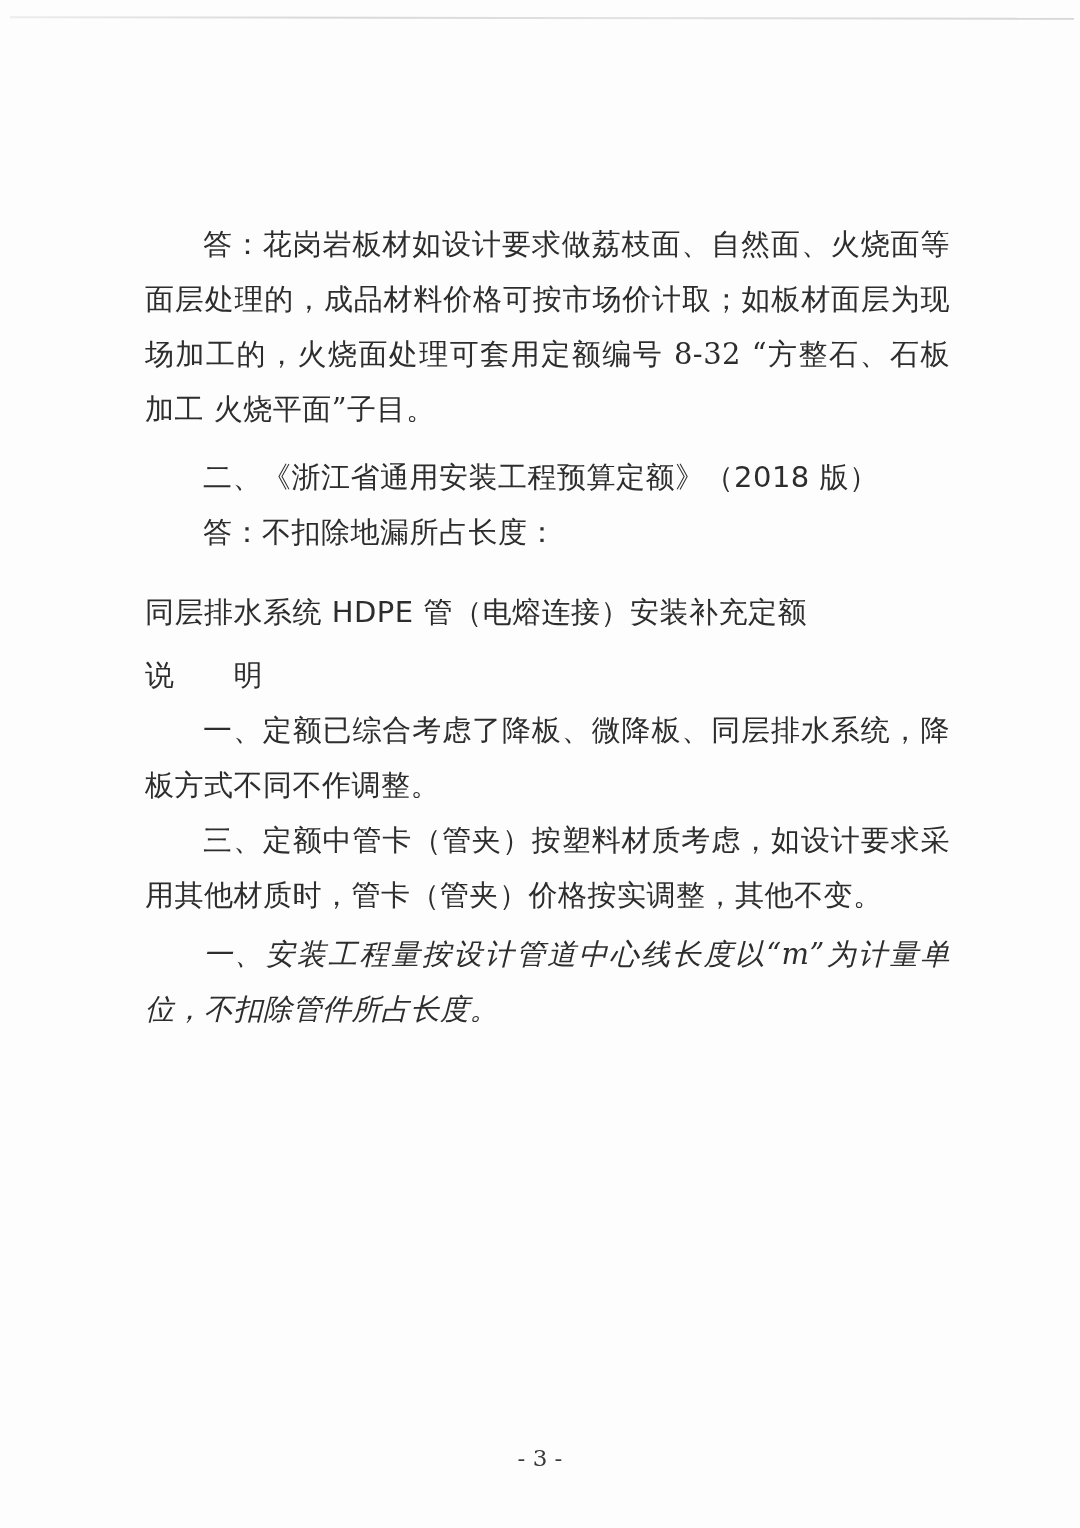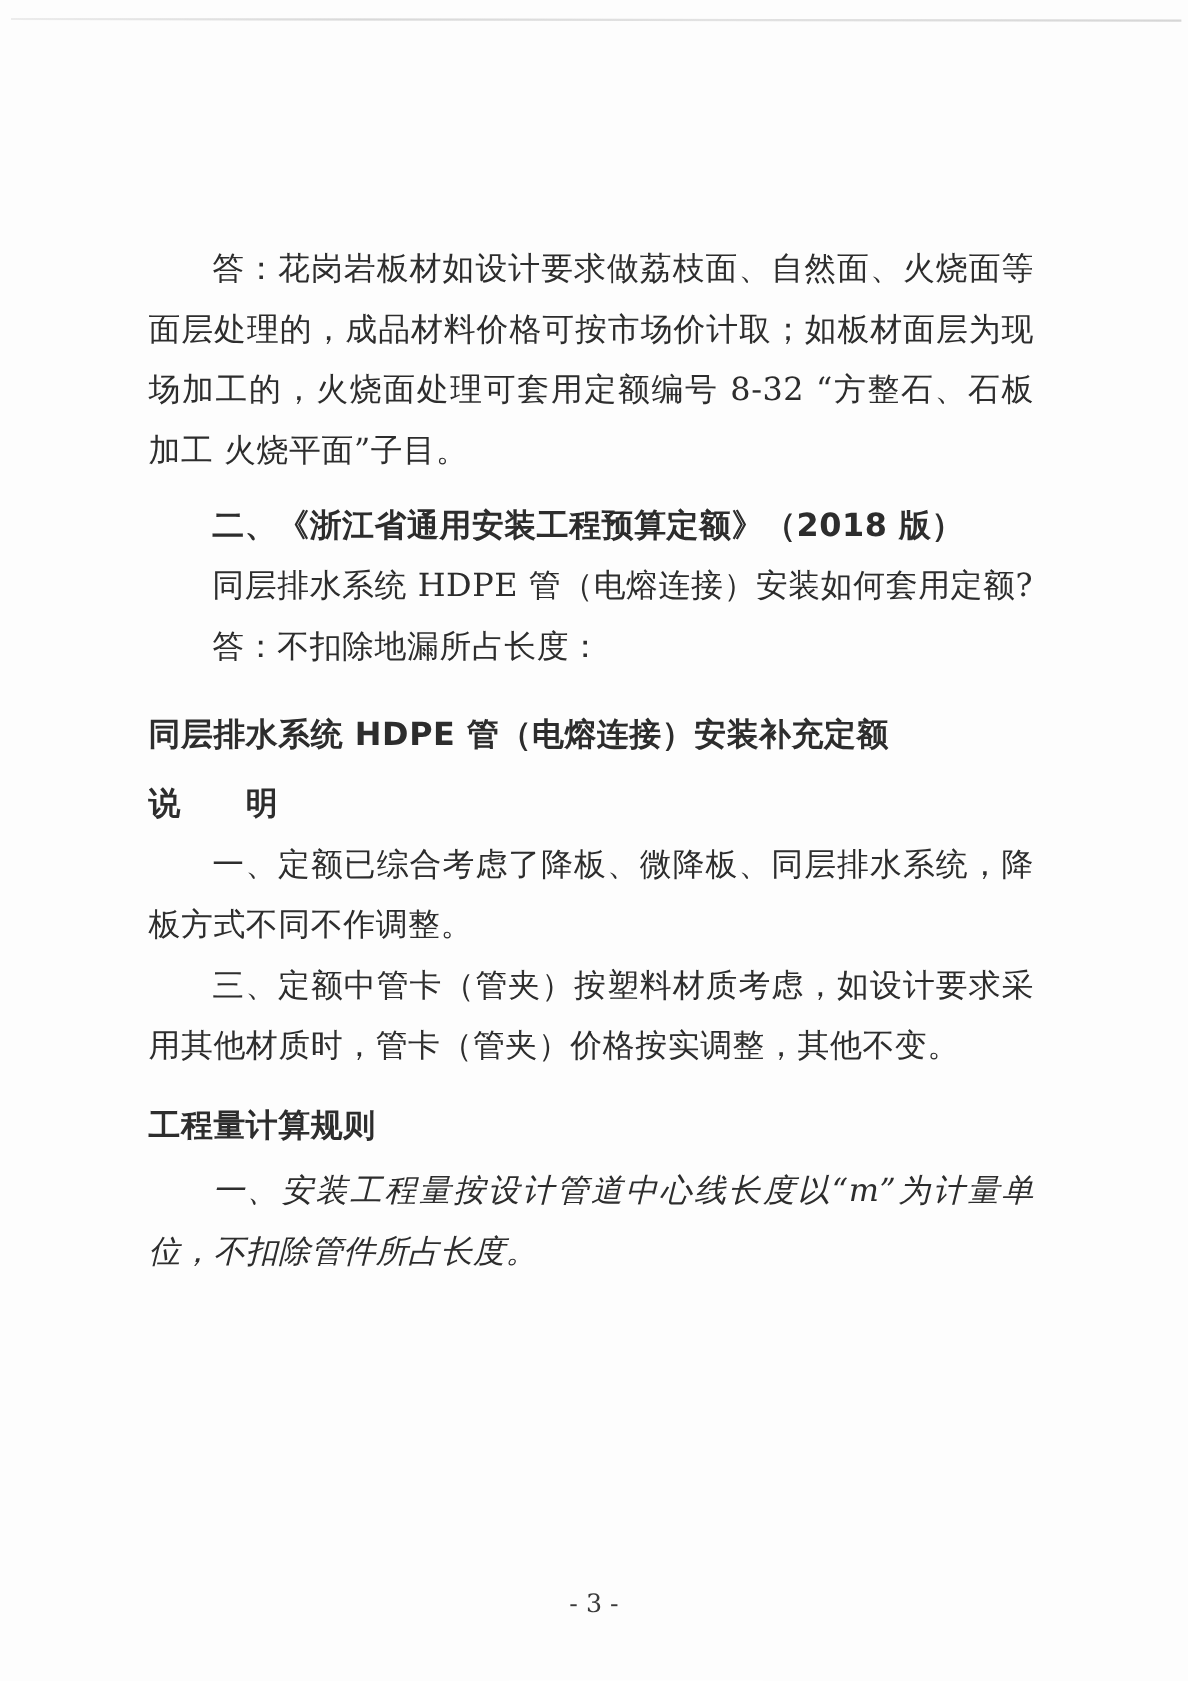--- a/index.html
+++ b/index.html
@@ -28,7 +28,7 @@
   .content {
     position: absolute;
     top: 217px;
-    left: 135px;
+    left: 145px;
     width: 805px;
   }
   .content p {

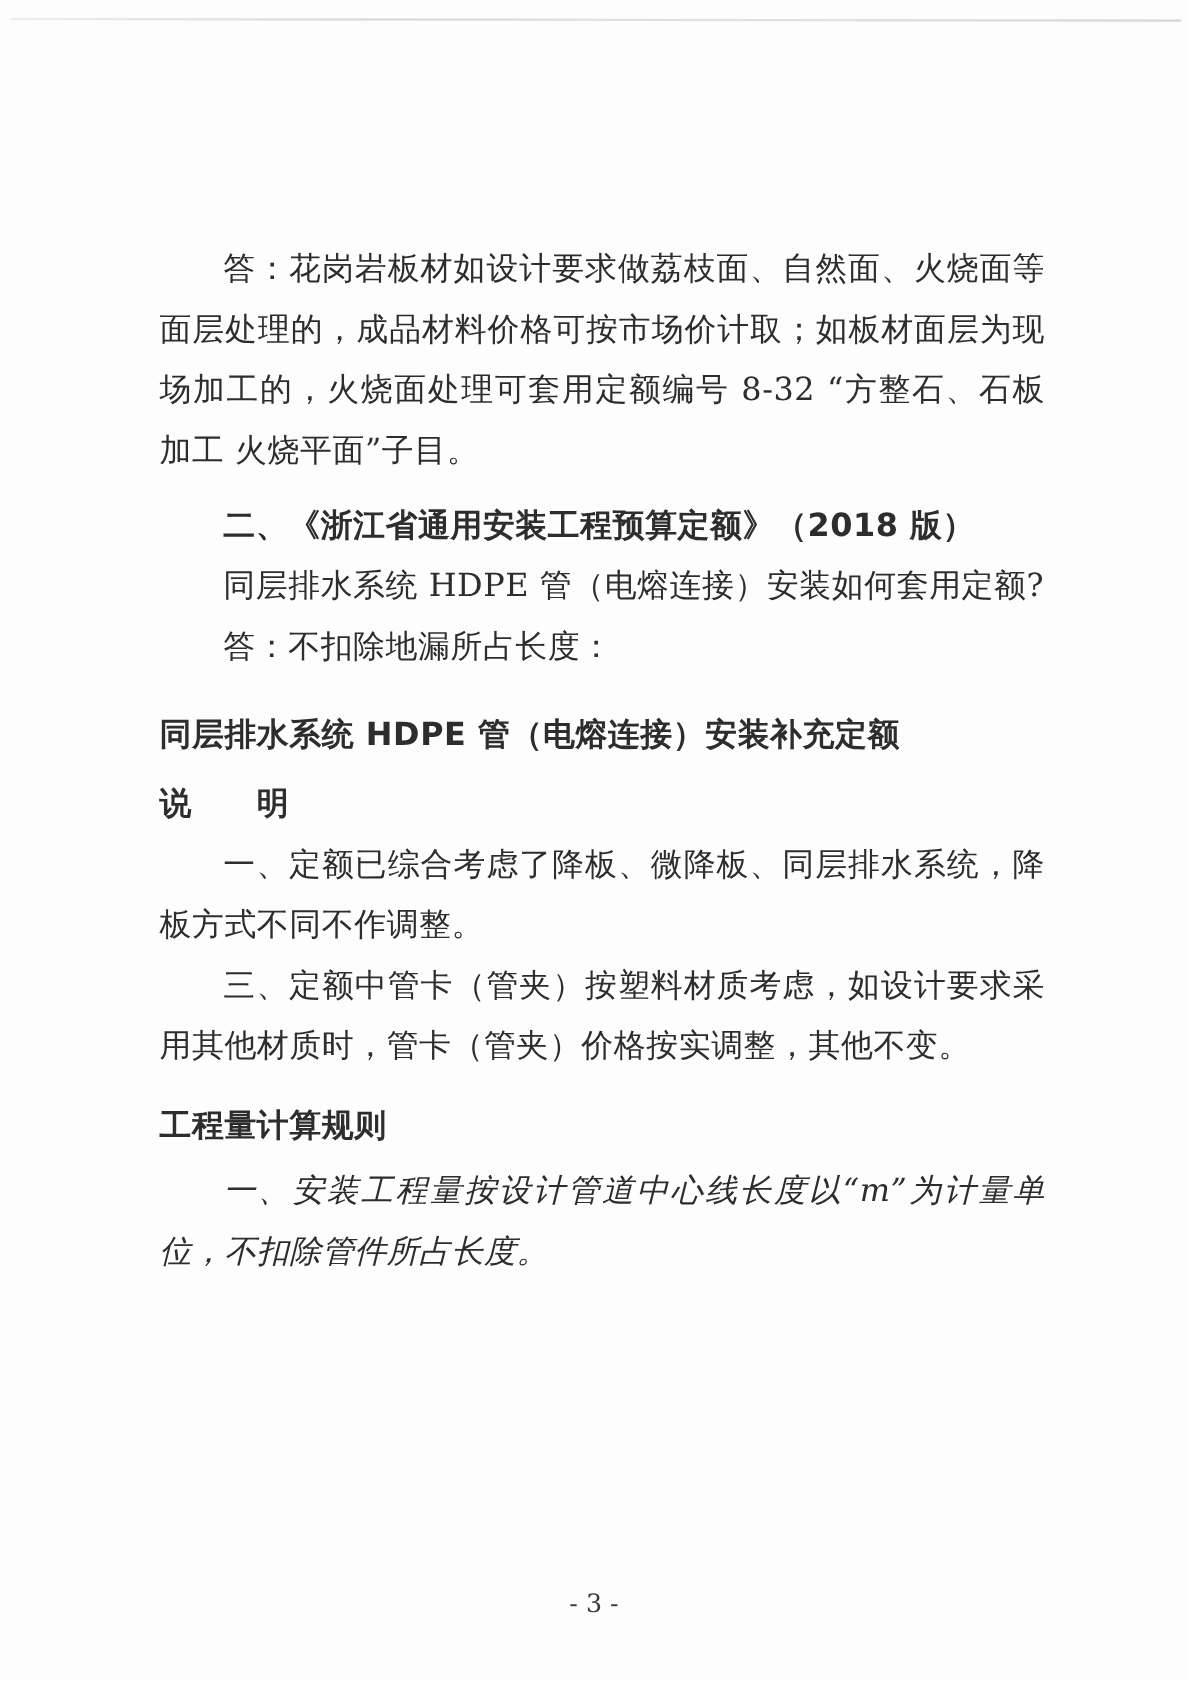--- a/index.html
+++ b/index.html
@@ -40,7 +40,7 @@
   }
   .indent { text-indent: 2em; }
   .bold {
-    font-weight: bold;
+    font-weight: normal;
     font-family: "DejaVu Sans", "Liberation Sans", sans-serif;
   }
   .center {

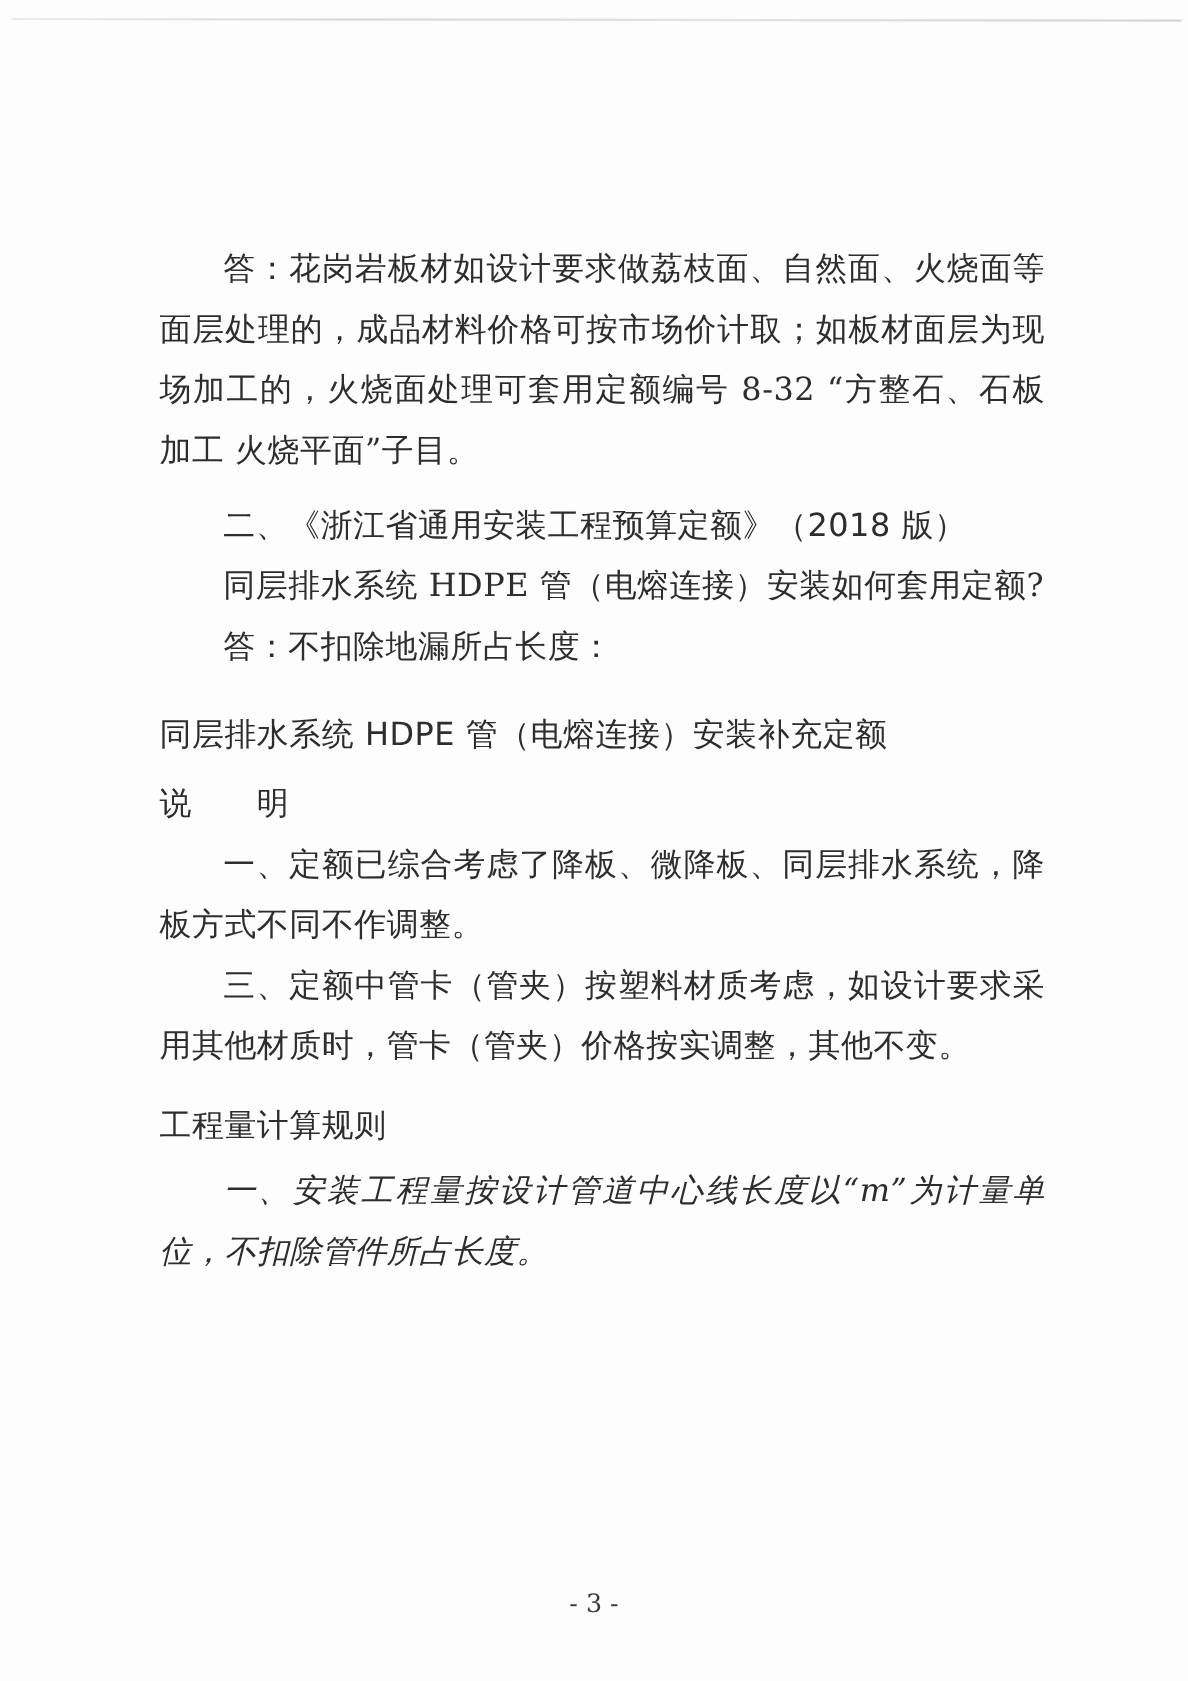--- a/index.html
+++ b/index.html
@@ -77,7 +77,6 @@
 
     <p class="indent bold mt-sect">二、《浙江省通用安装工程预算定额》（2018 版）</p>
 
-    <p class="indent">同层排水系统 HDPE 管（电熔连接）安装如何套用定额?</p>
 
     <p class="indent">答：不扣除地漏所占长度：</p>
 

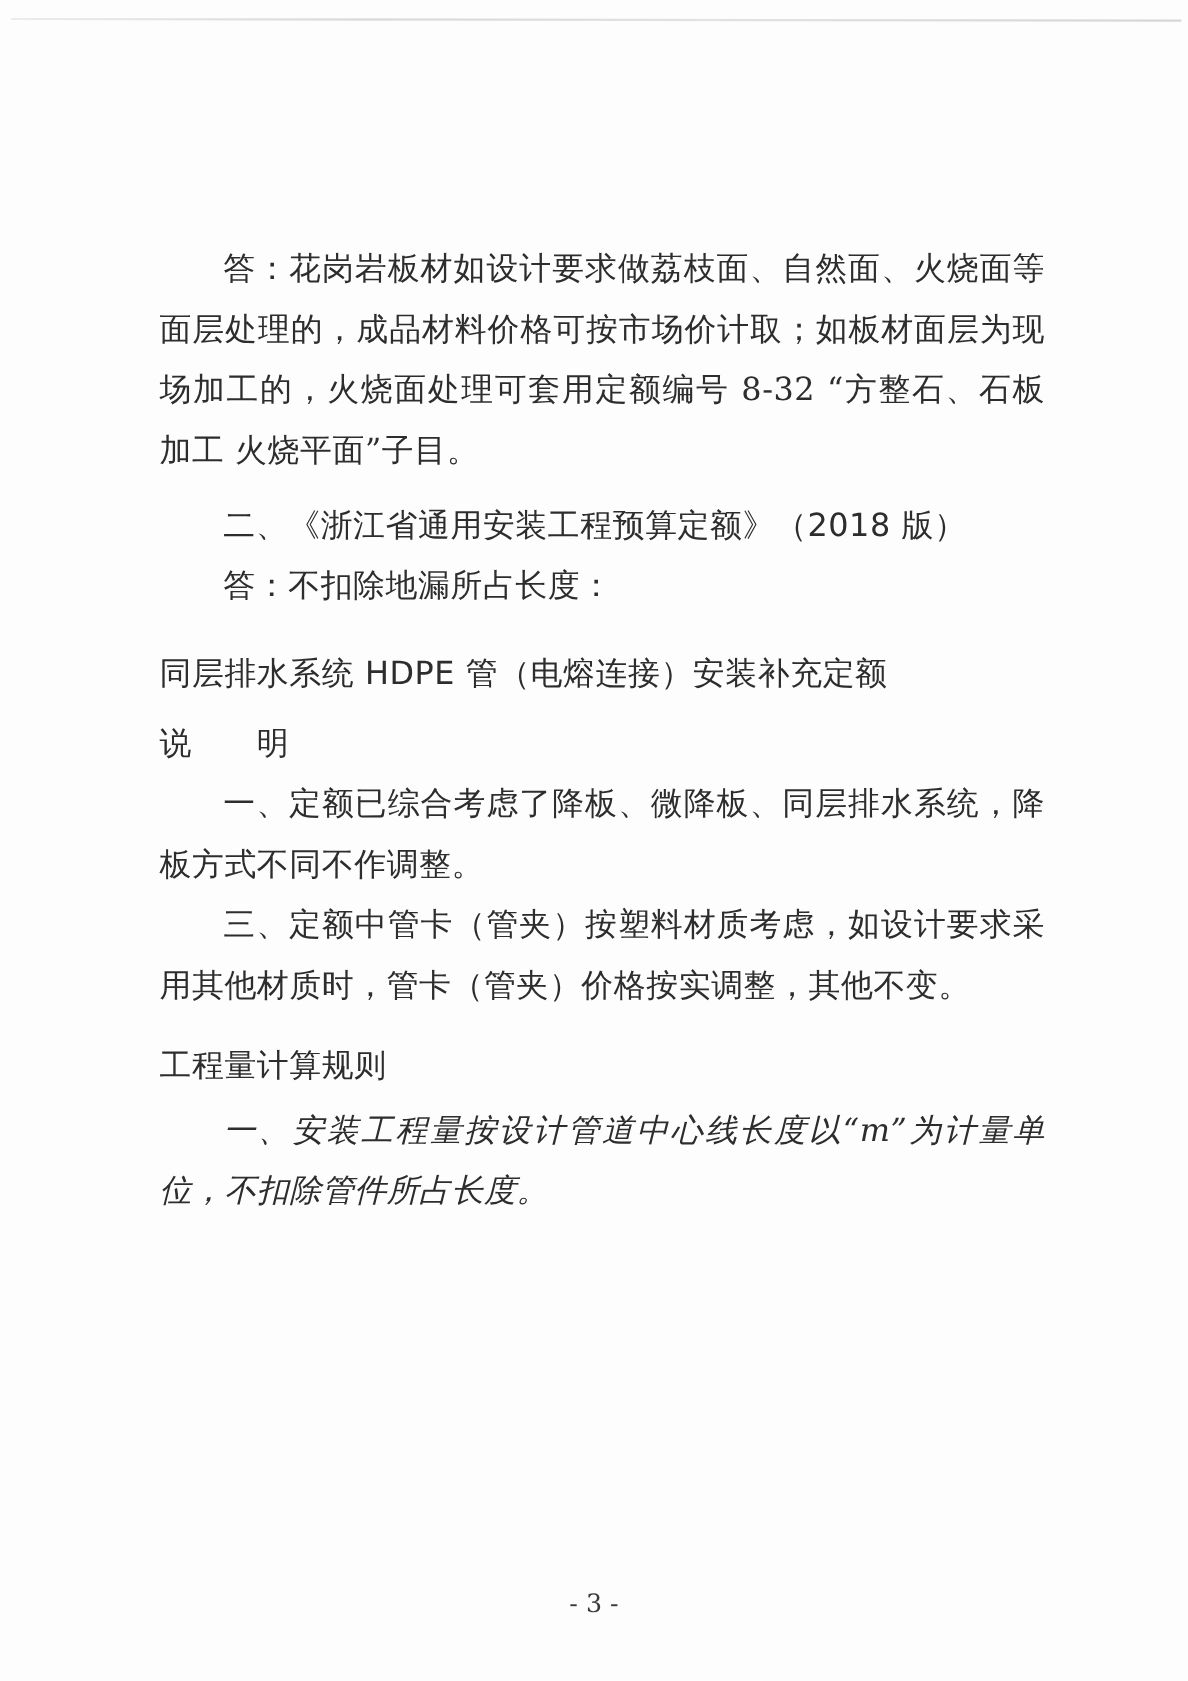--- a/index.html
+++ b/index.html
@@ -89,7 +89,6 @@
 
     <p class="indent">三、定额中管卡（管夹）按塑料材质考虑，如设计要求采用其他材质时，管卡（管夹）价格按实调整，其他不变。</p>
 
-    <p class="center bold mt-rules">工程量计算规则</p>
 
     <p class="indent mt-rule1">一、安装工程量按设计管道中心线长度以“m”为计量单位，不扣除管件所占长度。</p>
 

